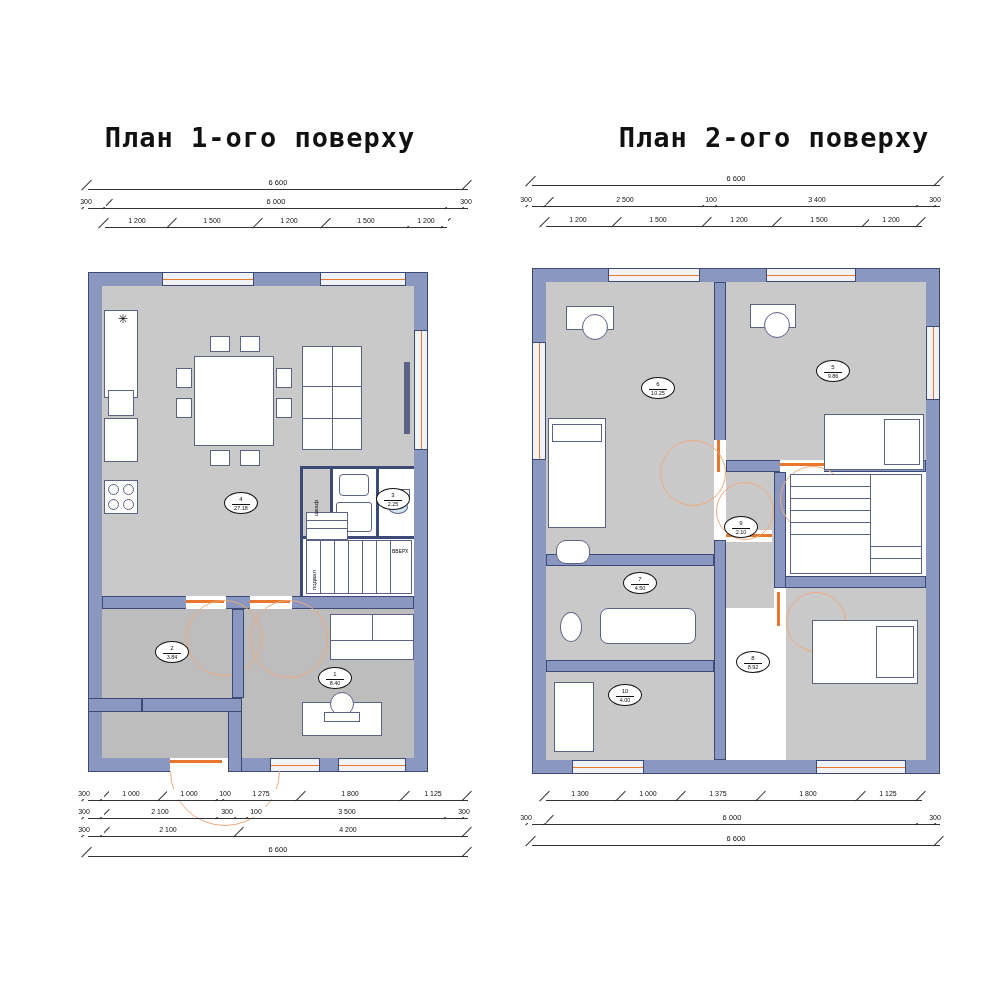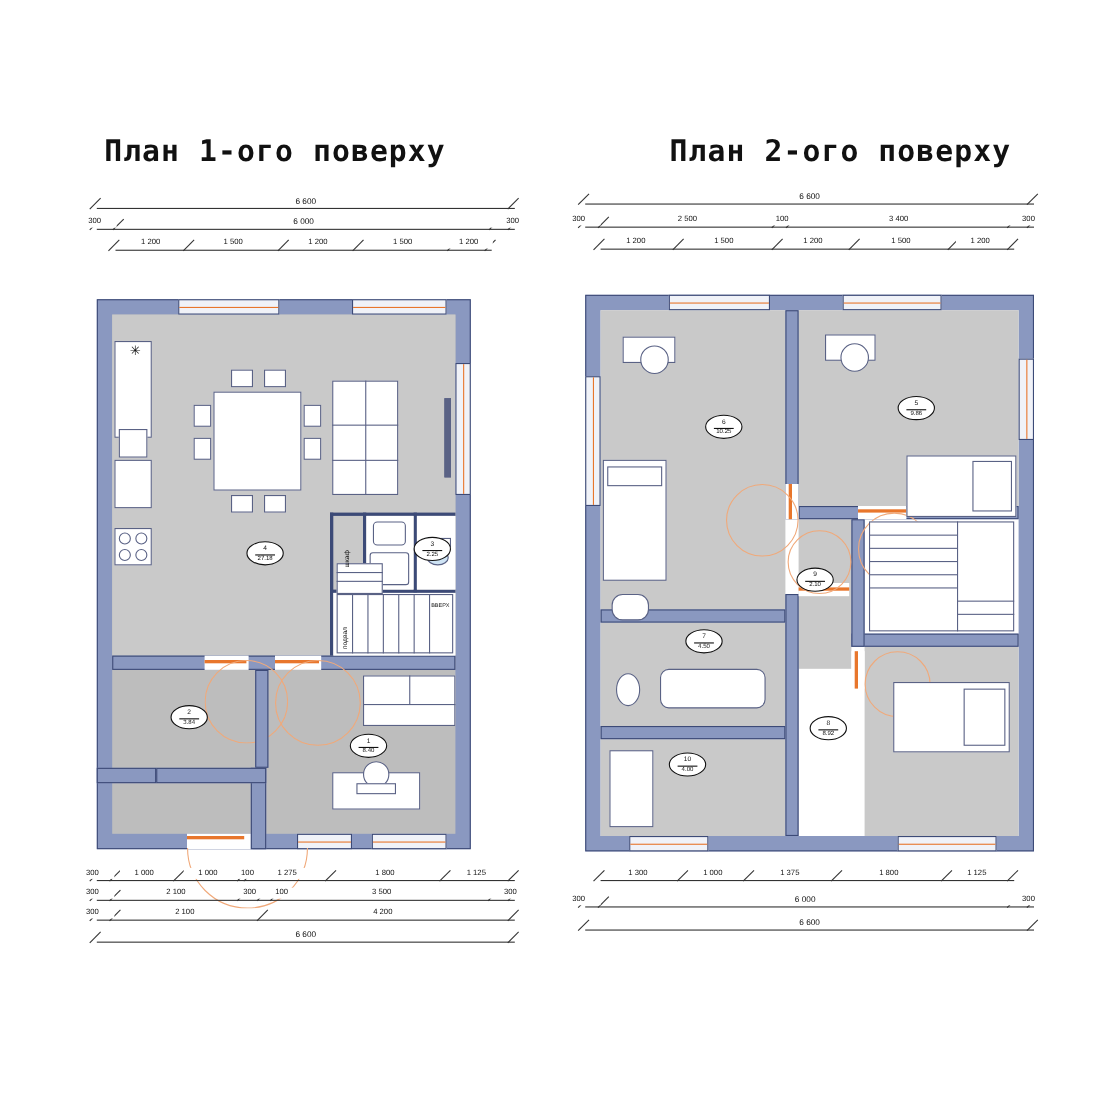--- a/index.html
+++ b/index.html
@@ -26,6 +26,7 @@
     position: absolute;
     top: 0;
     height: 780px;
+    padding-left: 20px;
   }
   #plan1 { left: 0; width: 500px; }
   #plan2 { left: 500px; width: 500px; }

